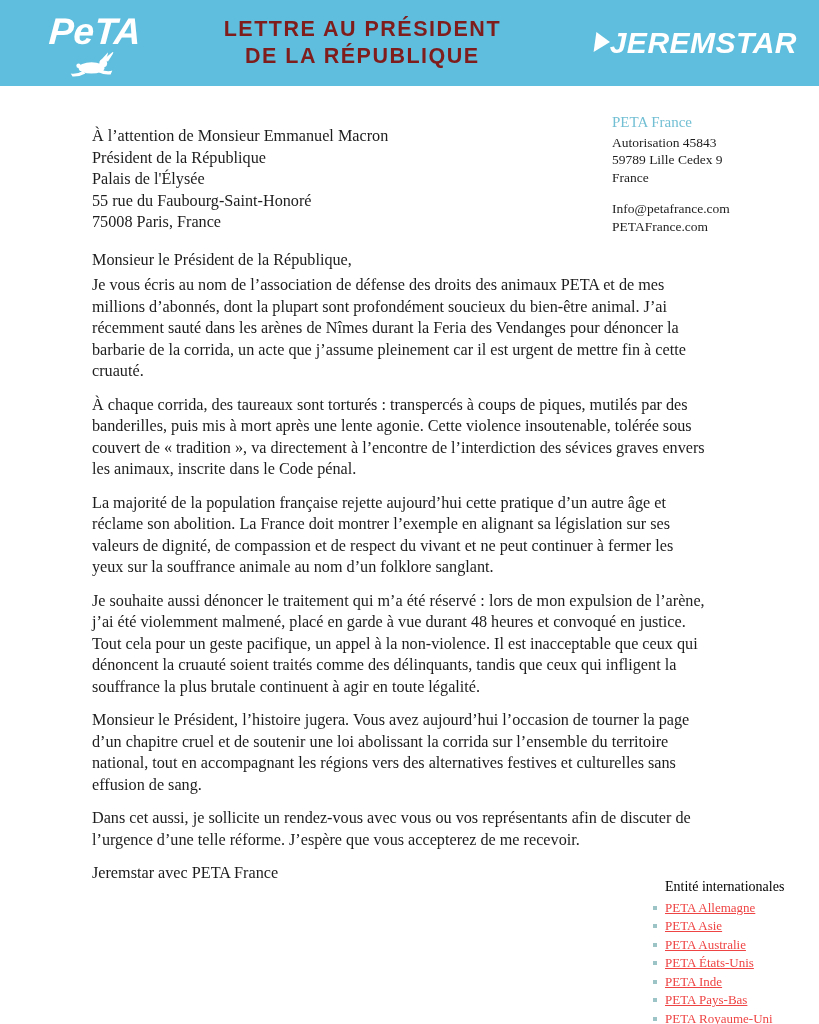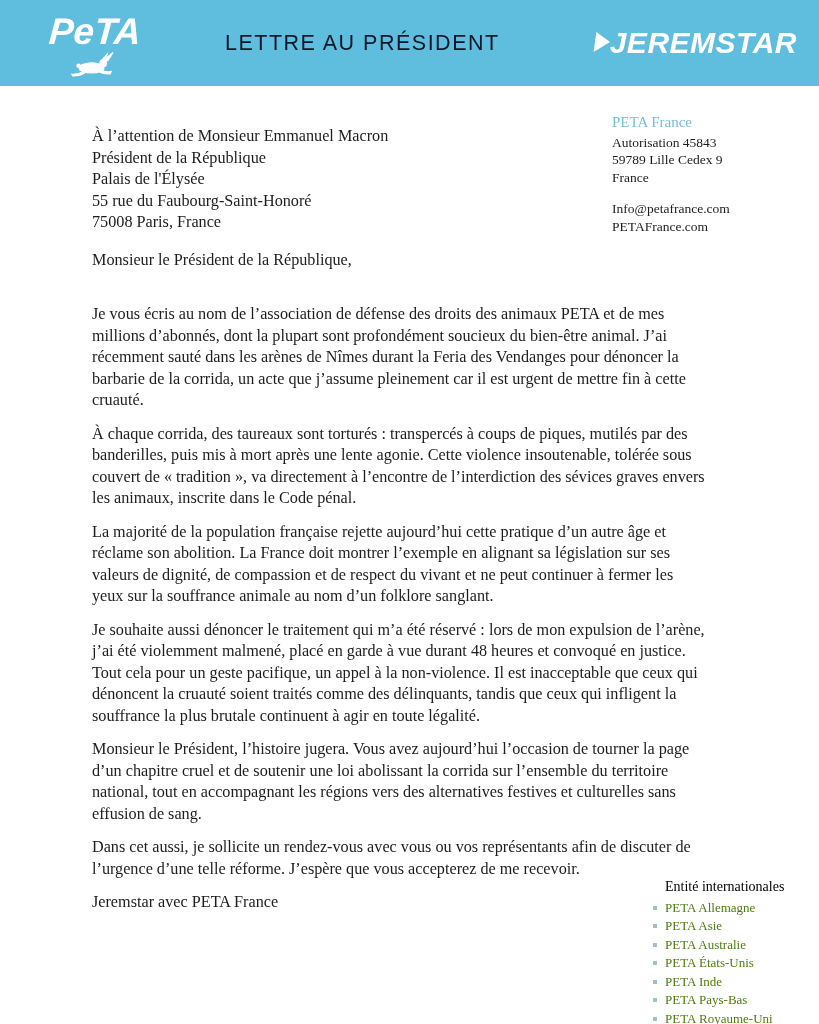--- a/index.html
+++ b/index.html
@@ -46,8 +46,8 @@
     flex: 1;
     text-align: center;
     font-family: "Liberation Sans", sans-serif;
-    font-weight: normal;
-    color: #0f172a;
+    font-weight: bold;
+    color: #7f1d1d;
     font-size: 21.5px;
     letter-spacing: 1.5px;
     line-height: 27px;

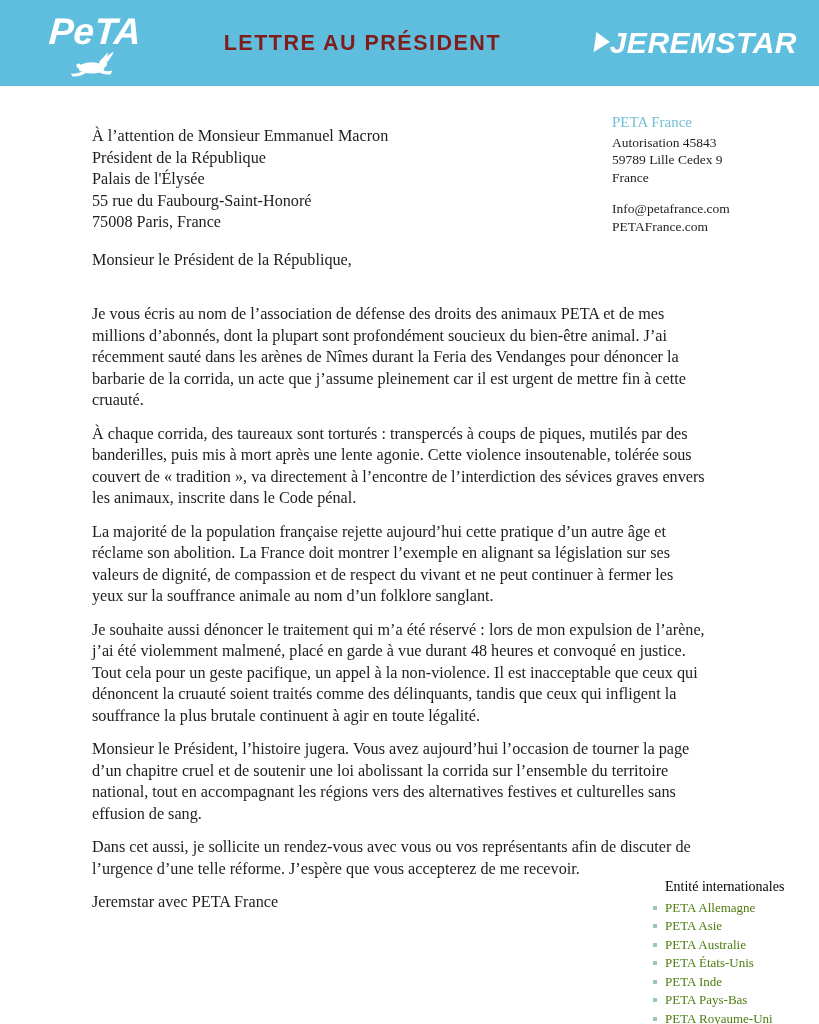--- a/index.html
+++ b/index.html
@@ -160,6 +160,7 @@
 
   <div class="banner-title">
     <div>LETTRE AU PRÉSIDENT</div>
+    <div>DE LA RÉPUBLIQUE</div>
   </div>
 
   <div class="jeremstar-logo">

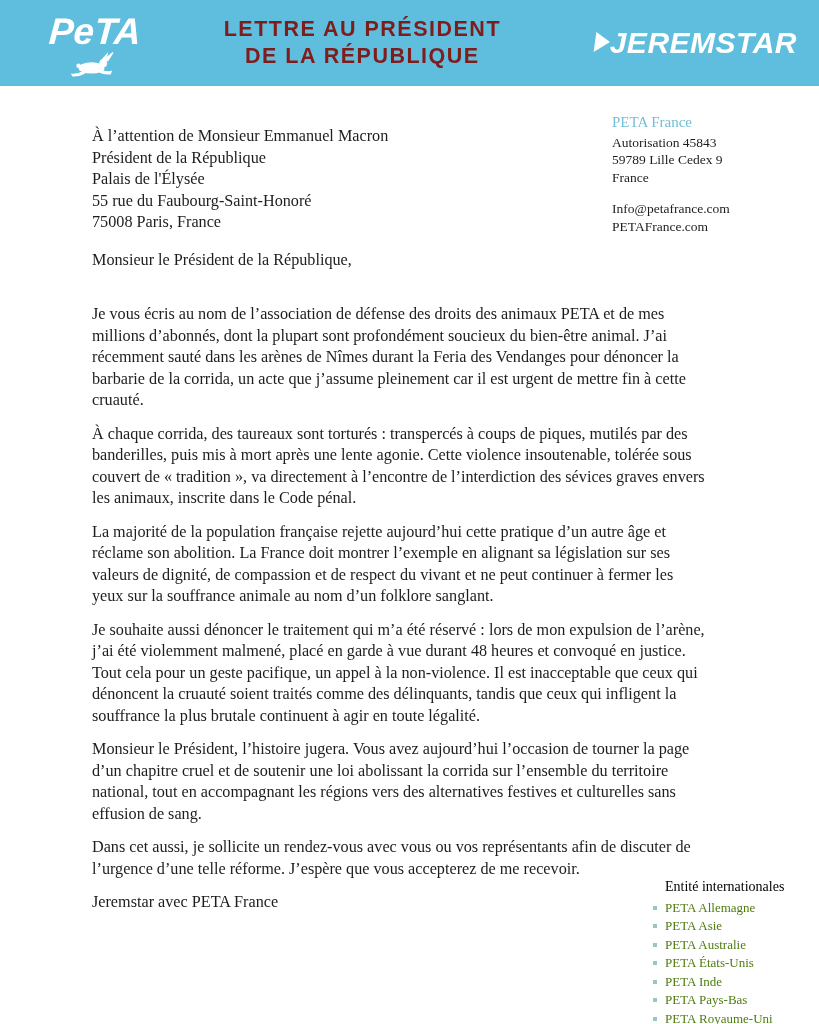--- a/index.html
+++ b/index.html
@@ -104,7 +104,7 @@
   }
   .letter .recipient { margin-bottom: 16px; }
   .letter .date-line { margin-bottom: 16px; }
-  .letter .salutation { margin-bottom: 33px; }
+  .letter .salutation { margin-bottom: 4px; }
   .letter p.para { margin-bottom: 12px; }
   .letter .closing { margin-bottom: 14px; }
 

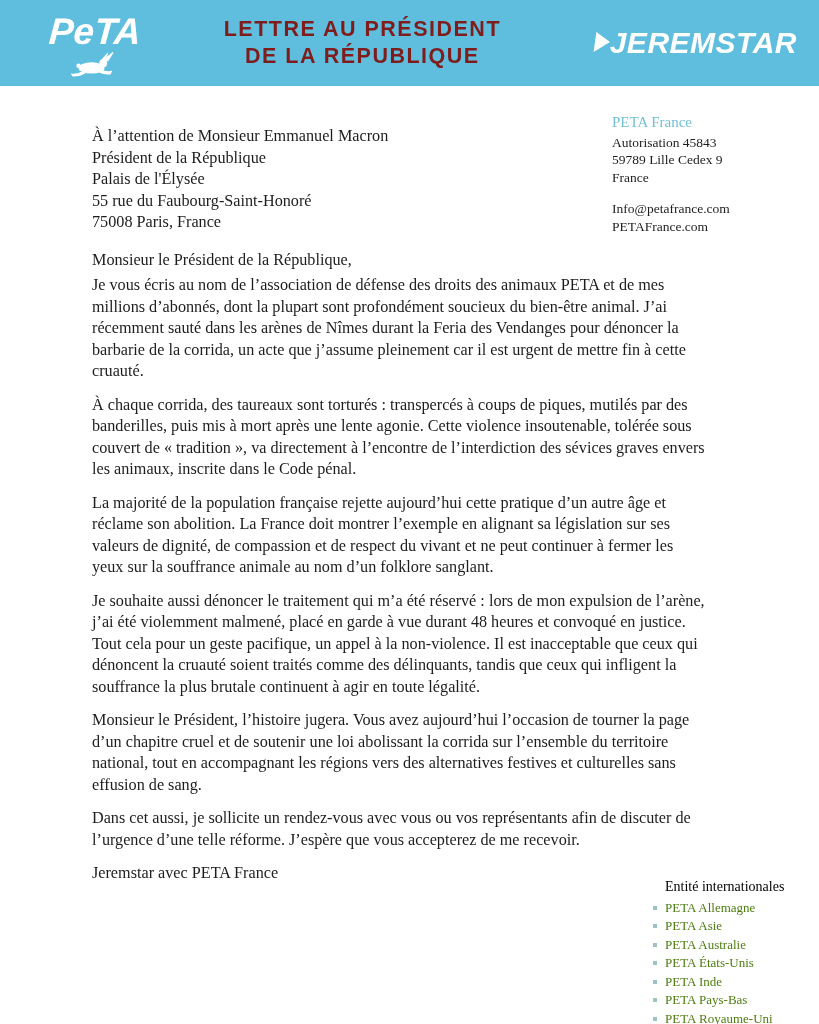--- a/index.html
+++ b/index.html
@@ -127,7 +127,8 @@
   .entities li {
     position: relative;
     padding-left: 12px;
-    color: #4d7c0f;
+    color: #ef4444;
+    text-decoration: underline;
   }
   .entities li::before {
     content: "";

